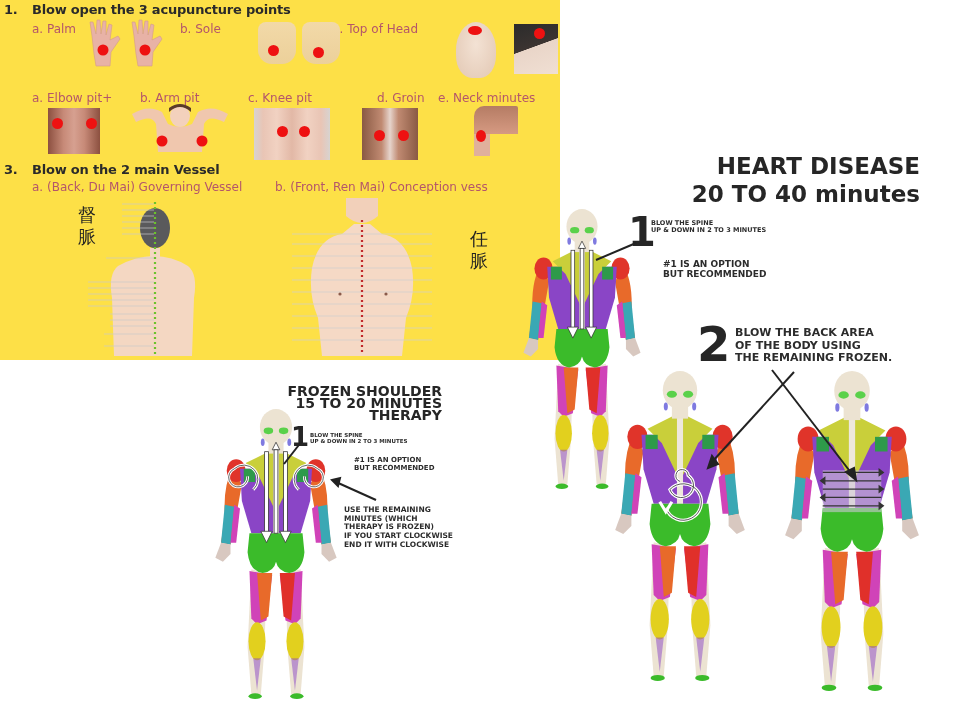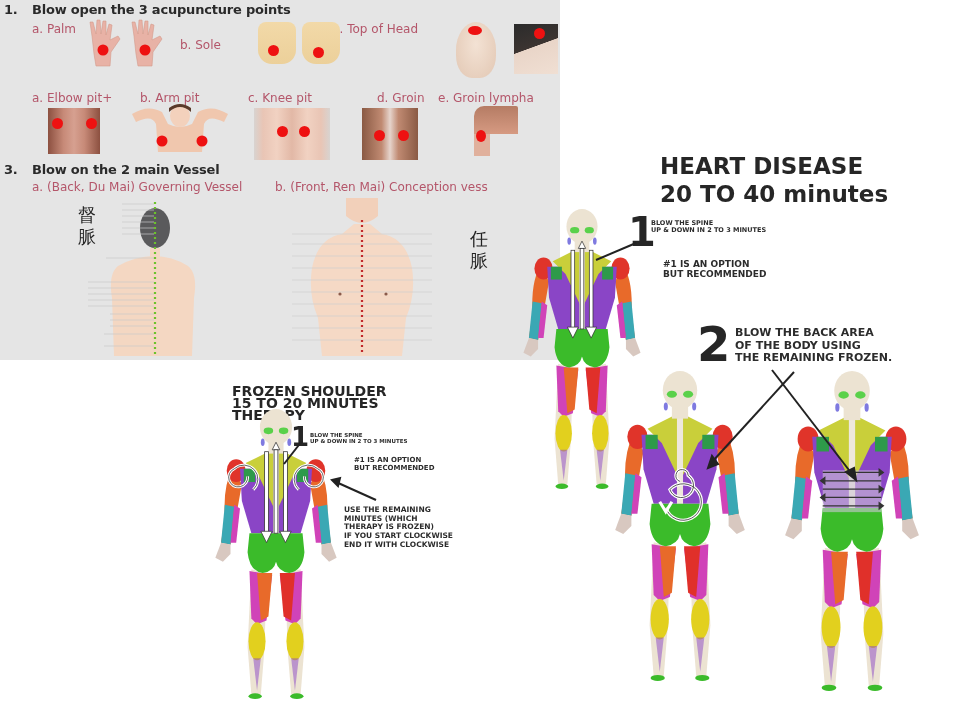--- a/index.html
+++ b/index.html
@@ -9,7 +9,7 @@
   .abs { position: absolute; }
 
   
-  .panel-top { position: absolute; left: 0; top: 0; width: 560px; height: 360px; background: #e5e5e5; }
+  .panel-top { position: absolute; left: 0; top: 0; width: 560px; height: 360px; background: #fde047; }
   .step-title { position: absolute; left: 4px; font-family: "DejaVu Sans", sans-serif; font-weight: bold; font-size: 13px; color: #2a2a2a; letter-spacing: -0.2px; }
   .step-title .num { display: inline-block; width: 28px; }
   .sub-label { position: absolute; font-family: "DejaVu Sans", sans-serif; font-size: 12px; color: #b4566a; white-space: nowrap; }

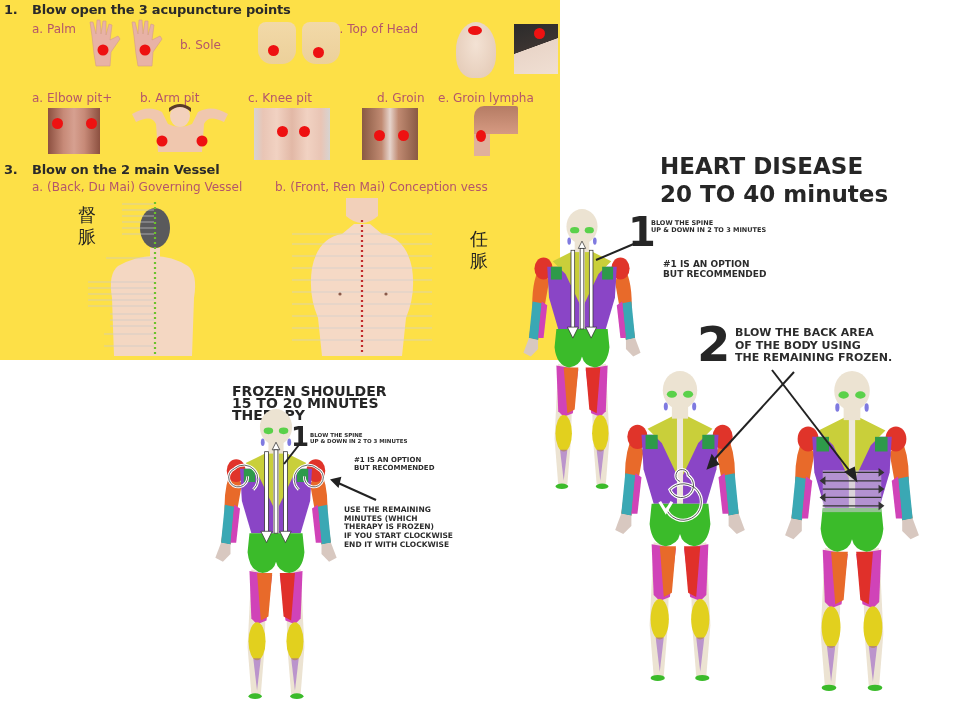--- a/index.html
+++ b/index.html
@@ -45,7 +45,7 @@
     <span class="num">1.</span><span>Blow open the 3 acupuncture points</span>
   </div>
   <div class="sub-label" style="left:32px; top:22px;">a. Palm</div>
-  <div class="sub-label" style="left:180px; top:38px;">b. Sole</div>
+  <div class="sub-label" style="left:180px; top:22px;">b. Sole</div>
   <div class="sub-label" style="left:333px; top:22px;">c. Top of Head</div>
 
   <svg class="abs" style="left:84px; top:18px; width:90px; height:52px;" viewBox="0 0 90 52">

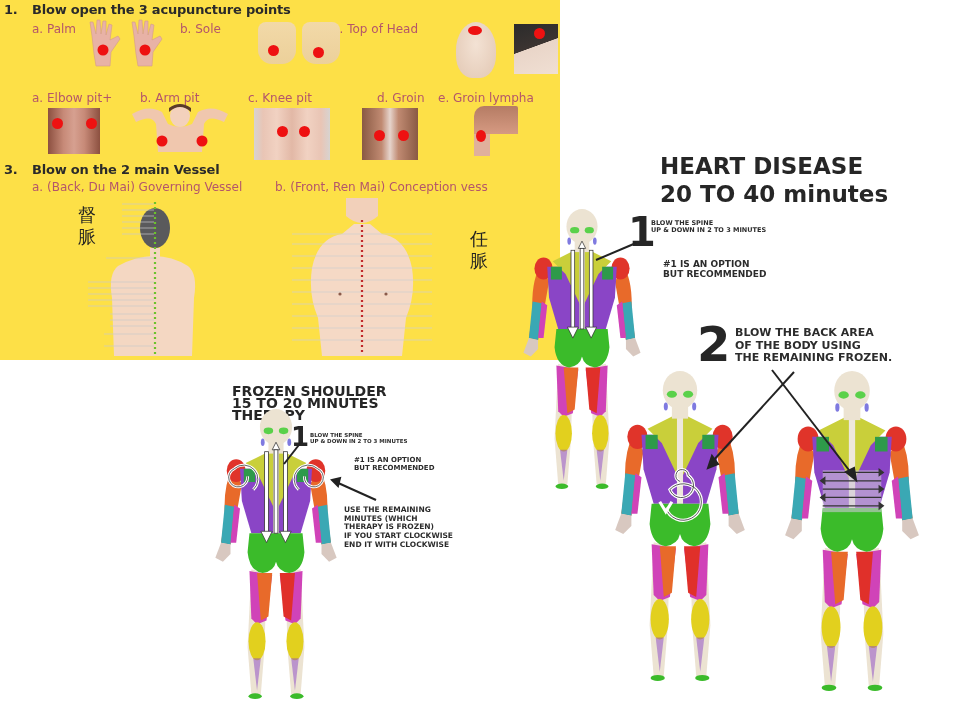--- a/index.html
+++ b/index.html
@@ -71,7 +71,7 @@
   <div class="sub-label" style="left:140px; top:91px;">b. Arm pit</div>
   <div class="sub-label" style="left:248px; top:91px;">c. Knee pit</div>
   <div class="sub-label" style="left:377px; top:91px;">d. Groin</div>
-  <div class="sub-label" style="left:438px; top:91px;">e. Groin lympha</div>
+  <div class="sub-label" style="left:438px; top:91px;">e. Neck minutes</div>
 
   <div class="img-box" style="left:48px; top:108px; width:52px; height:46px; background:linear-gradient(90deg,#8c5040,#c78a78 30%,#d6a090 50%,#c78a78 70%,#8c5040);"></div>
   <div class="dot" style="left:52px; top:118px;"></div>

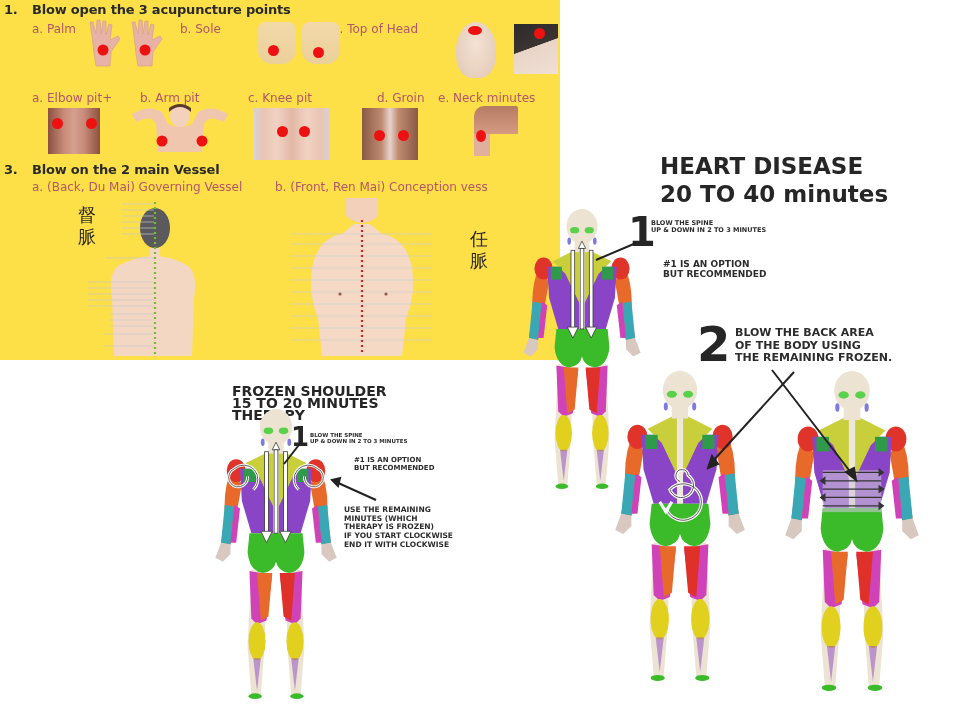--- a/index.html
+++ b/index.html
@@ -28,7 +28,7 @@
   .cjk { position: absolute; font-family: "DejaVu Sans", sans-serif; font-size: 18px; color: #222; line-height: 22px; }
 
   
-  .therapy-title { position: absolute; font-family: "DejaVu Sans", sans-serif; font-weight: bold; color: #262626; text-align: left; }
+  .therapy-title { position: absolute; font-family: "DejaVu Sans", sans-serif; font-weight: bold; color: #262626; text-align: right; }
   .big-num { position: absolute; font-family: "DejaVu Sans", sans-serif; font-weight: bold; color: #262626; line-height: 1; }
   .note { position: absolute; font-family: "DejaVu Sans", sans-serif; font-weight: bold; color: #2c2c2c; line-height: 1.15; white-space: nowrap; }
   .note .line { display: block; }

